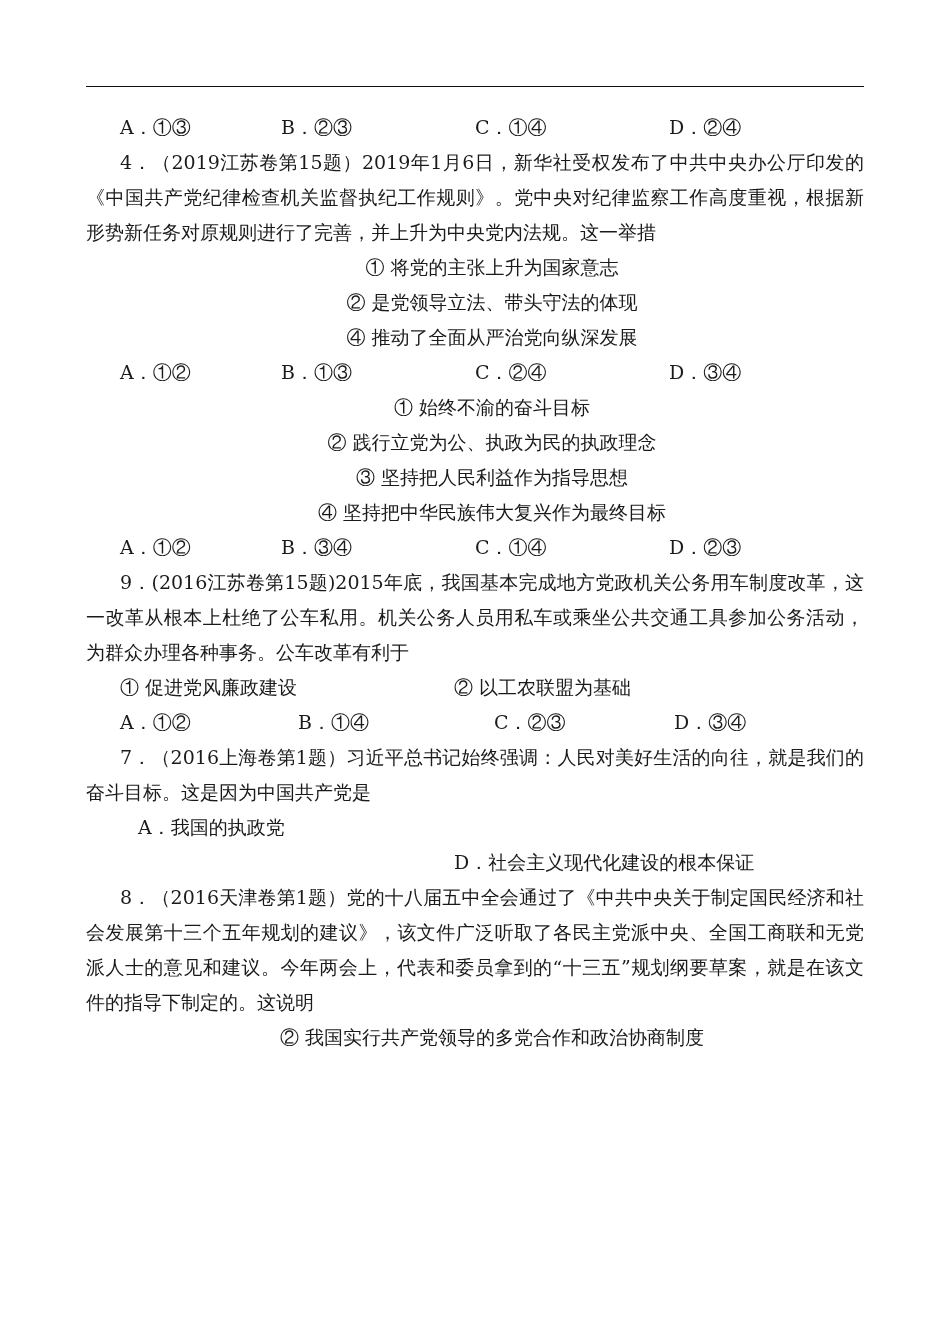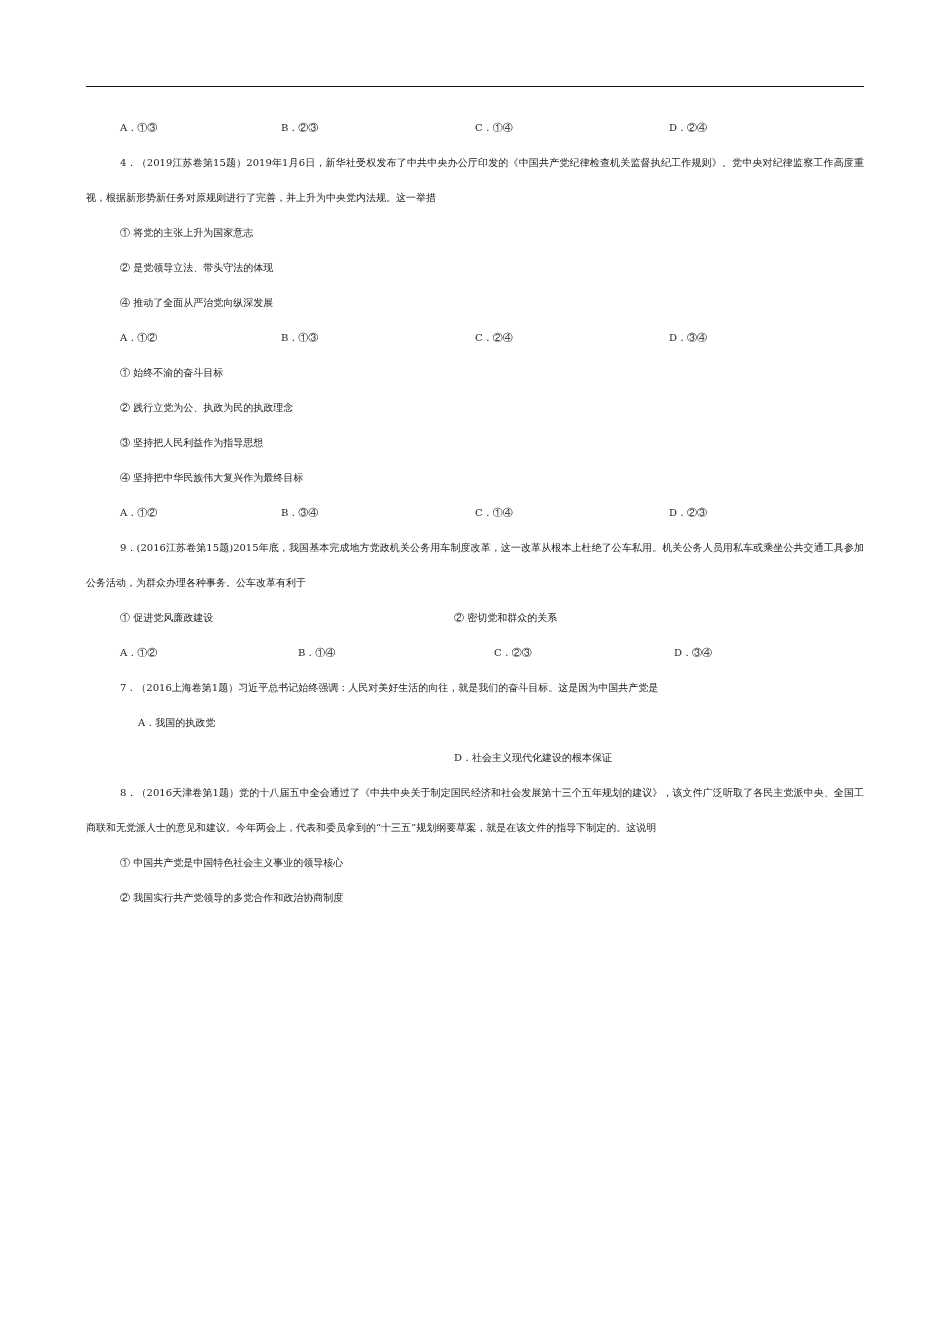--- a/index.html
+++ b/index.html
@@ -14,7 +14,7 @@
     }
     .page {
       position: absolute; left: 86px; top: 110px; width: 778px;
-      font-size: 10px; line-height: 35px;
+      font-size: 19px; line-height: 35px;
     }
     .line { white-space: nowrap; height: 35px; }
     .indent { padding-left: 34px; }

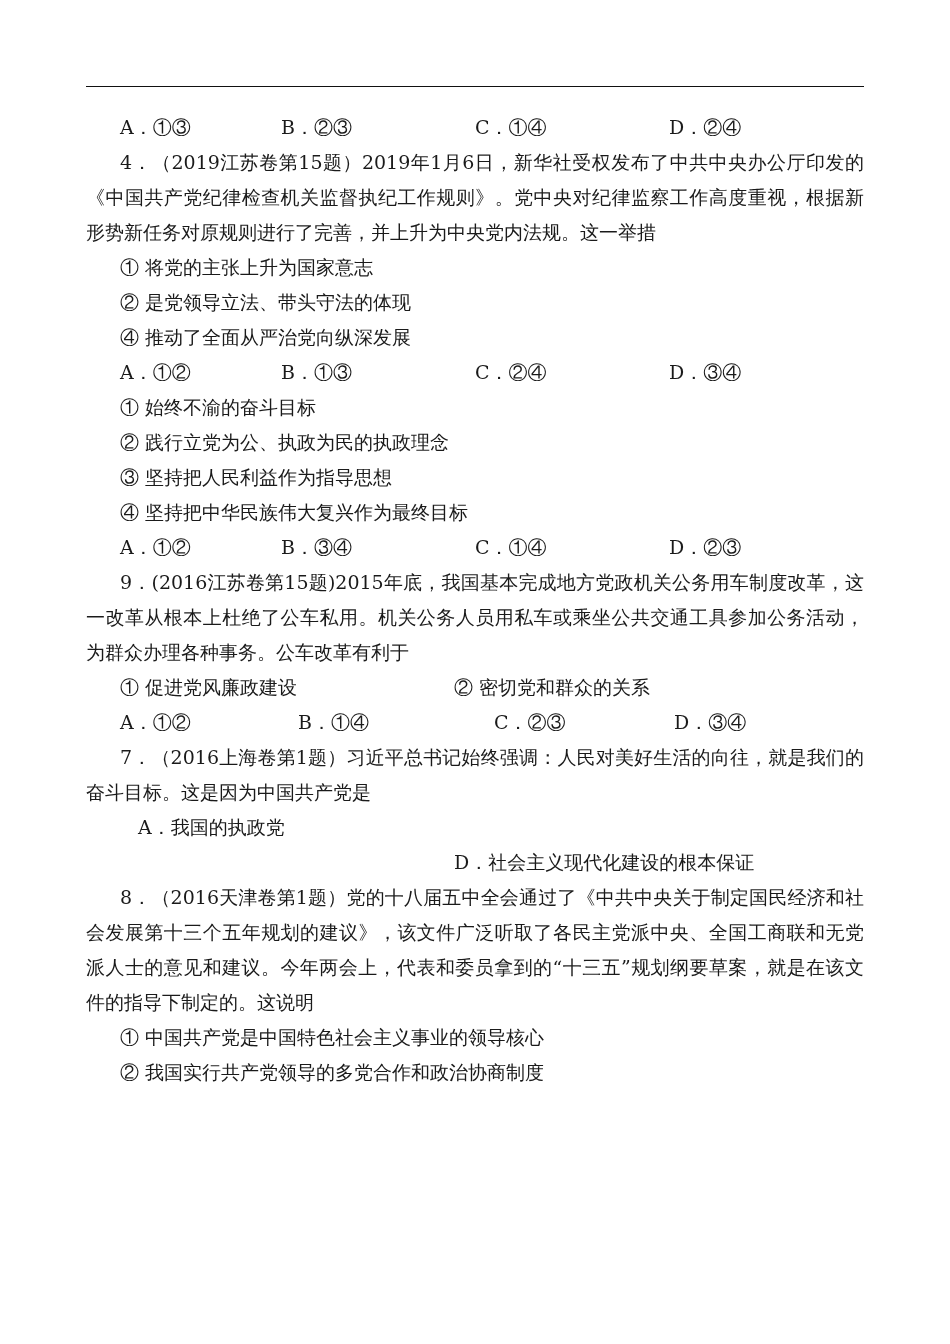--- a/index.html
+++ b/index.html
@@ -17,7 +17,7 @@
       font-size: 19px; line-height: 35px;
     }
     .line { white-space: nowrap; height: 35px; }
-    .indent { padding-left: 34px; }
+    .indent { padding-left: 34px; text-align: center; }
     .stem { text-indent: 34px; white-space: normal; height: auto; text-align: justify; }
     .opts4 { position: relative; height: 35px; }
     .opts4 span { position: absolute; top: 0; white-space: nowrap; }

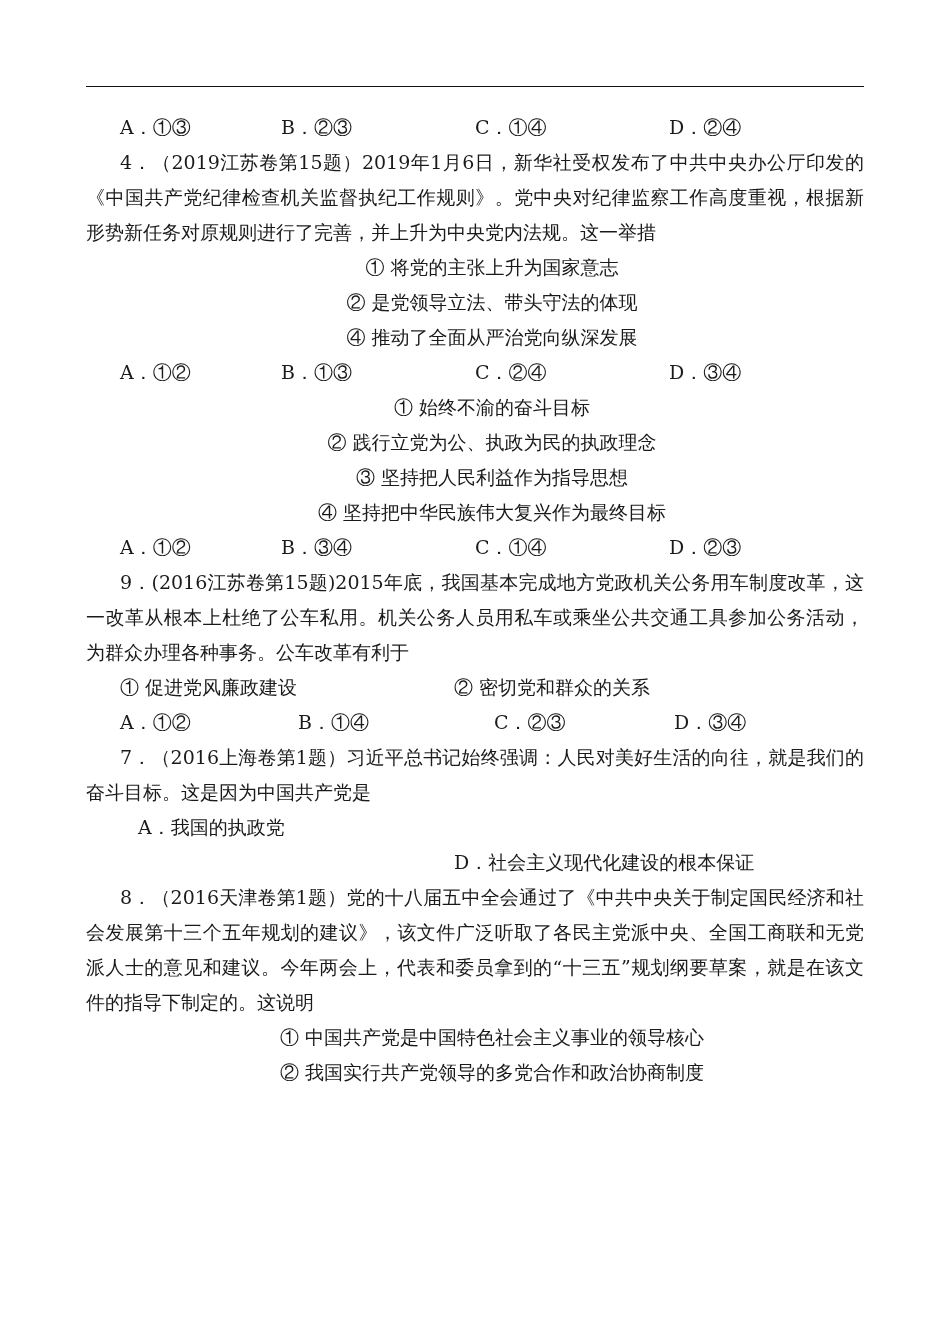--- a/index.html
+++ b/index.html
@@ -63,7 +63,7 @@
   <div class="stem">9．(2016江苏卷第15题)2015年底，我国基本完成地方党政机关公务用车制度改革，这一改革从根本上杜绝了公车私用。机关公务人员用私车或乘坐公共交通工具参加公务活动，为群众办理各种事务。公车改革有利于</div>
   <div class="opts2">
     <span style="left:34px">① 促进党风廉政建设</span>
-    <span style="left:368px">② 密切党和群众的关系</span>
+    <span style="left:368px">② 以工农联盟为基础</span>
   </div>
   <div class="opts4">
     <span style="left:34px">A．①②</span>

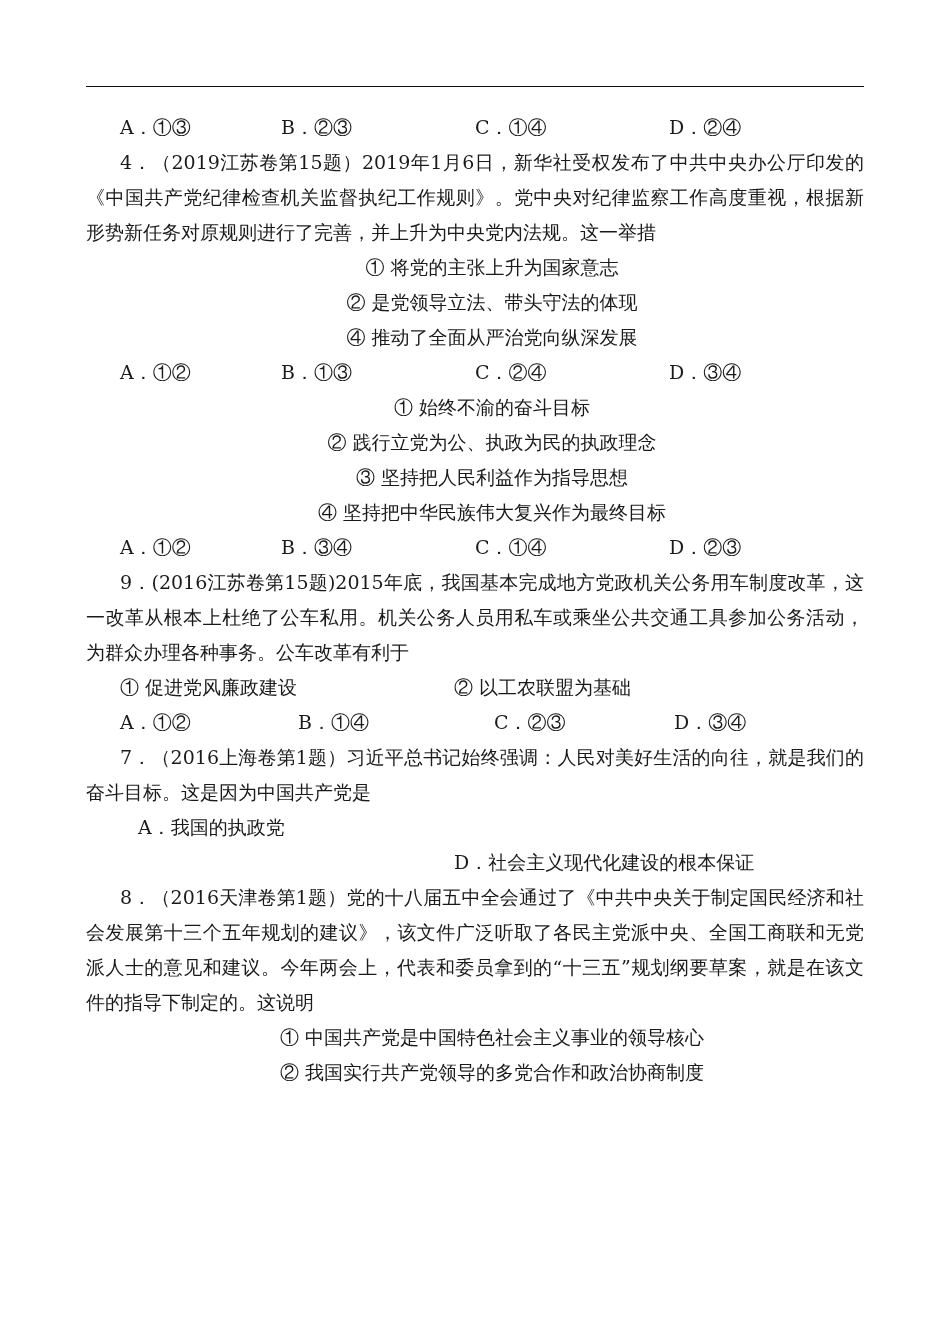--- a/index.html
+++ b/index.html
@@ -81,7 +81,6 @@
   </div>
 
   <div class="stem">8．（2016天津卷第1题）党的十八届五中全会通过了《中共中央关于制定国民经济和社会发展第十三个五年规划的建议》，该文件广泛听取了各民主党派中央、全国工商联和无党派人士的意见和建议。今年两会上，代表和委员拿到的“十三五”规划纲要草案，就是在该文件的指导下制定的。这说明</div>
-  <div class="line indent">① 中国共产党是中国特色社会主义事业的领导核心</div>
   <div class="line indent">② 我国实行共产党领导的多党合作和政治协商制度</div>
 
 </div>

